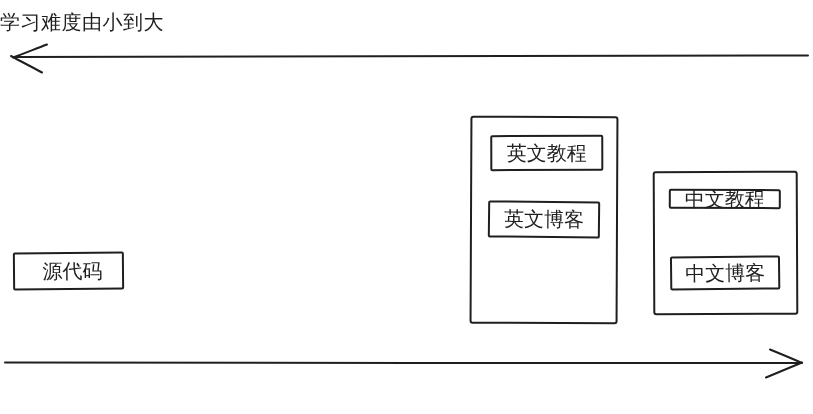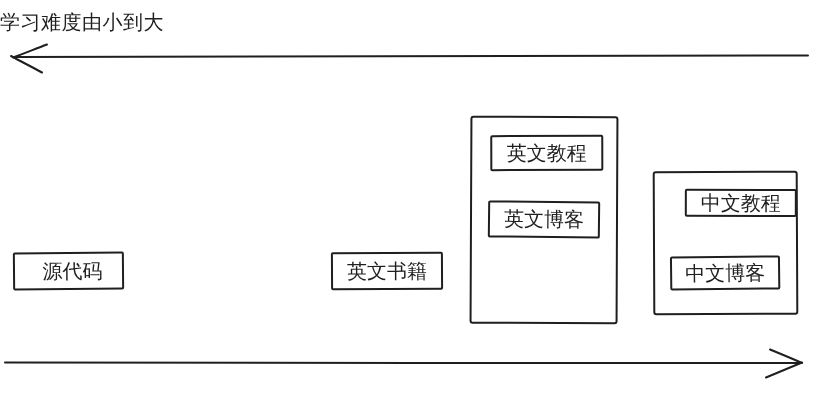--- a/index.html
+++ b/index.html
@@ -63,7 +63,7 @@
   #box-en-tutorial { left: 18px; top: 17px;  width: 113px; height: 36px; transform: rotate(-0.4deg); }
   #box-en-blog     { left: 16px; top: 83px;  width: 112px; height: 37px; transform: rotate(0.4deg); }
   #box-zh-books    { left: 15px; top: 148px; width: 112px; height: 36px; transform: rotate(-0.3deg); }
-  #box-zh-tutorial { left: 30px; top: 16px;  width: 112px; height: 28px; transform: rotate(0.4deg); }
+  #box-zh-tutorial { left: 14px; top: 16px;  width: 112px; height: 20px; transform: rotate(0.4deg); }
   #box-zh-blog     { left: 15px; top: 83px;  width: 110px; height: 34px; transform: rotate(-0.4deg); }
 </style>
 </head>

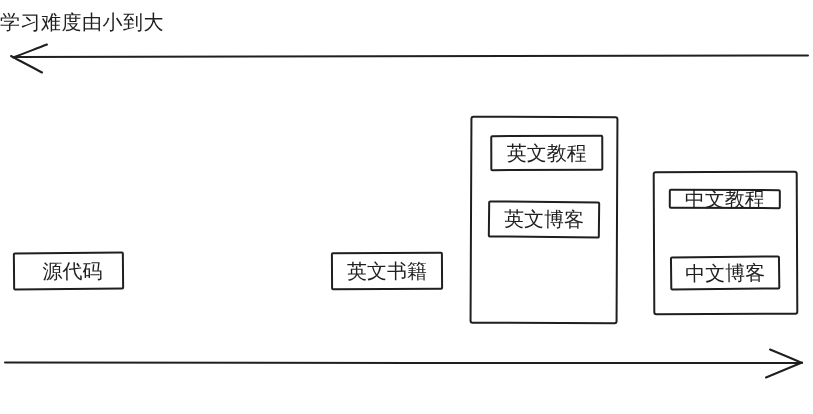--- a/index.html
+++ b/index.html
@@ -89,7 +89,6 @@
   <div class="box" id="box-source">源代码</div>
 
 
-  <div class="box" id="box-en-books">英文书籍</div>
 
   <div class="group" id="group-en">
     <div class="box" id="box-en-tutorial">英文教程</div>

